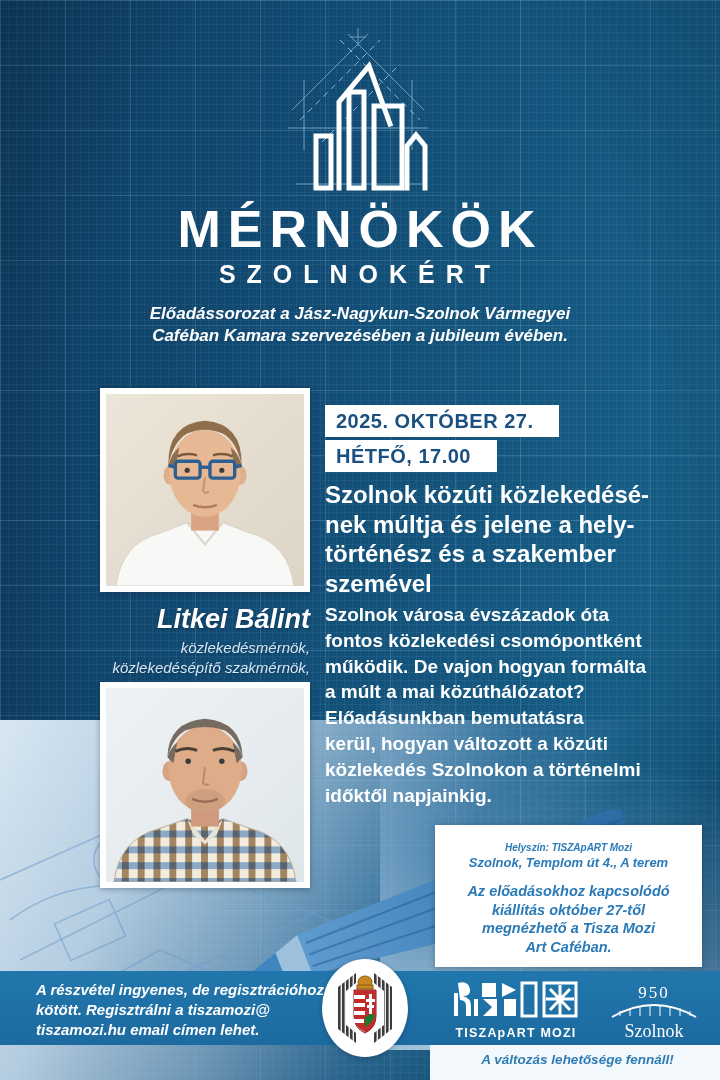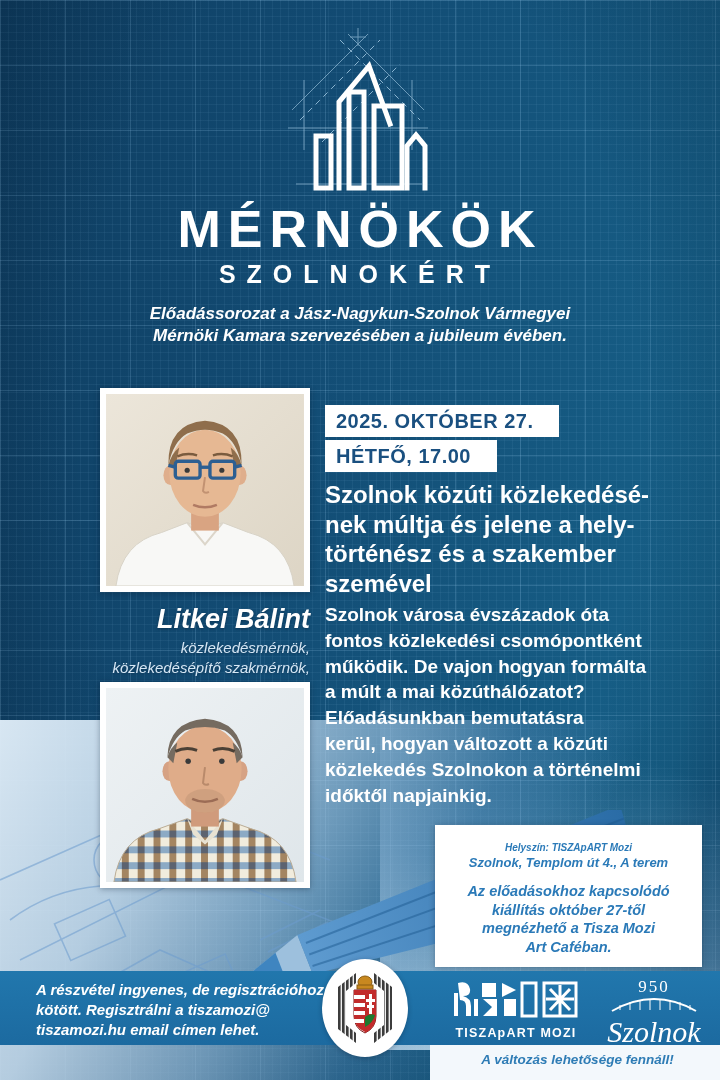--- a/index.html
+++ b/index.html
@@ -153,7 +153,7 @@
   <div class="abs title">MÉRNÖKÖK</div>
   <div class="abs subtitle">SZOLNOKÉRT</div>
   <div class="abs series-note">Előadássorozat a Jász-Nagykun-Szolnok Vármegyei
-Mérnöki Kamara szervezésében a jubileum évében.</div>
+Caféban Kamara szervezésében a jubileum évében.</div>
 
   <div class="abs photo-card photo1">
     <svg width="198" height="192" viewBox="0 0 200 194">

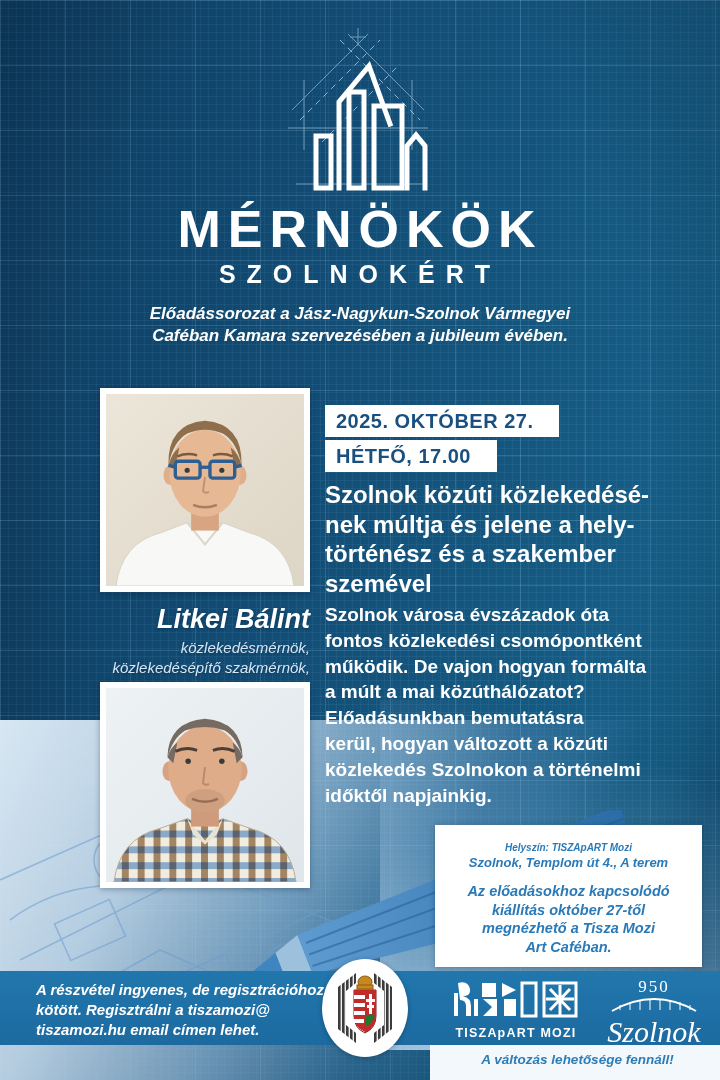--- a/index.html
+++ b/index.html
@@ -74,7 +74,7 @@
   .tiszapart-text{font-size:12.5px;font-weight:bold;letter-spacing:1.2px;margin-top:3px;}
   .szolnok950{left:598px;top:977px;width:112px;text-align:center;color:#fff;
     font-family:"Liberation Serif",serif;}
-  .szolnok-950{font-size:17px;letter-spacing:2px;}
+  .szolnok-950{font-size:17px;letter-spacing:2px;margin-top:6px;}
   .szolnok-name{font-size:30px;margin-top:-2px;font-style:italic;}
   .slogan{left:440px;top:1052px;width:275px;text-align:center;color:#2e7cb5;
     font-size:13.5px;font-weight:bold;font-style:italic;}

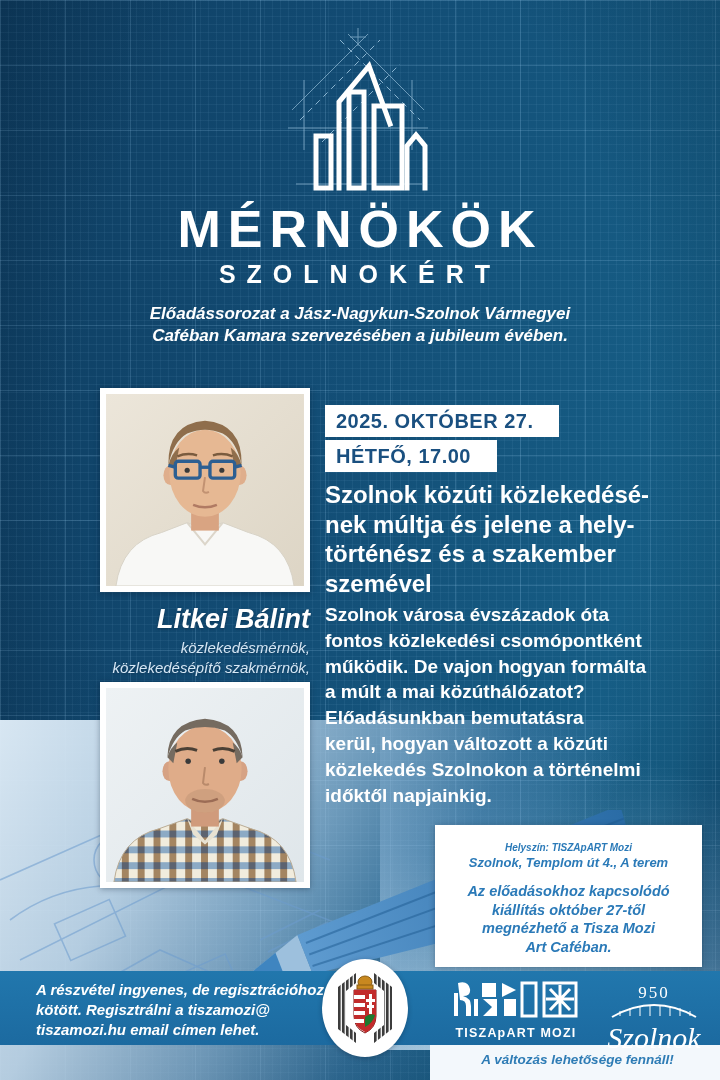--- a/index.html
+++ b/index.html
@@ -75,7 +75,7 @@
   .szolnok950{left:598px;top:977px;width:112px;text-align:center;color:#fff;
     font-family:"Liberation Serif",serif;}
   .szolnok-950{font-size:17px;letter-spacing:2px;margin-top:6px;}
-  .szolnok-name{font-size:30px;margin-top:-2px;font-style:italic;}
+  .szolnok-name{font-size:18px;margin-top:-2px;}
   .slogan{left:440px;top:1052px;width:275px;text-align:center;color:#2e7cb5;
     font-size:13.5px;font-weight:bold;font-style:italic;}
   .thin{stroke:#a9cfe8;stroke-width:1;fill:none;}

